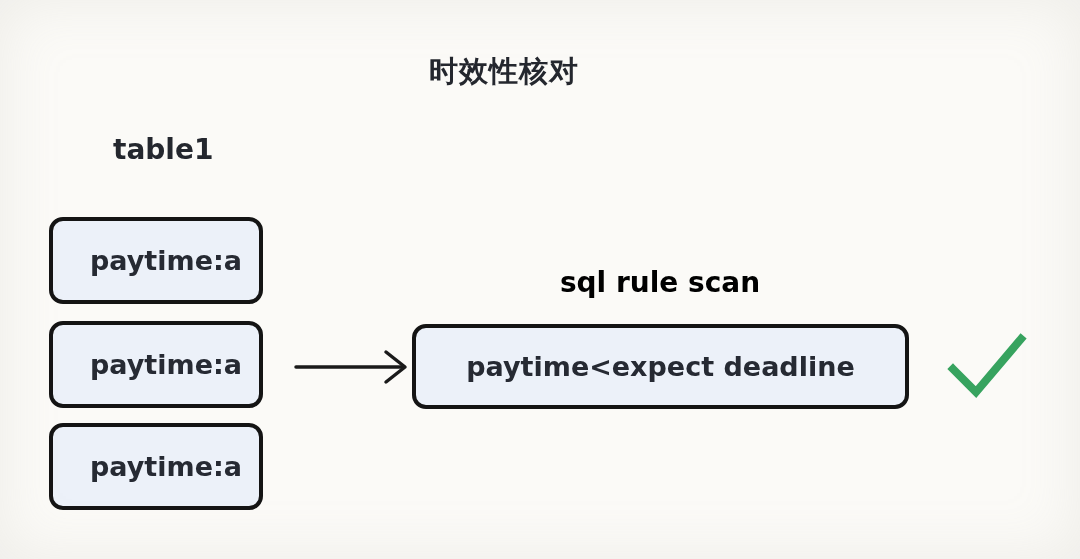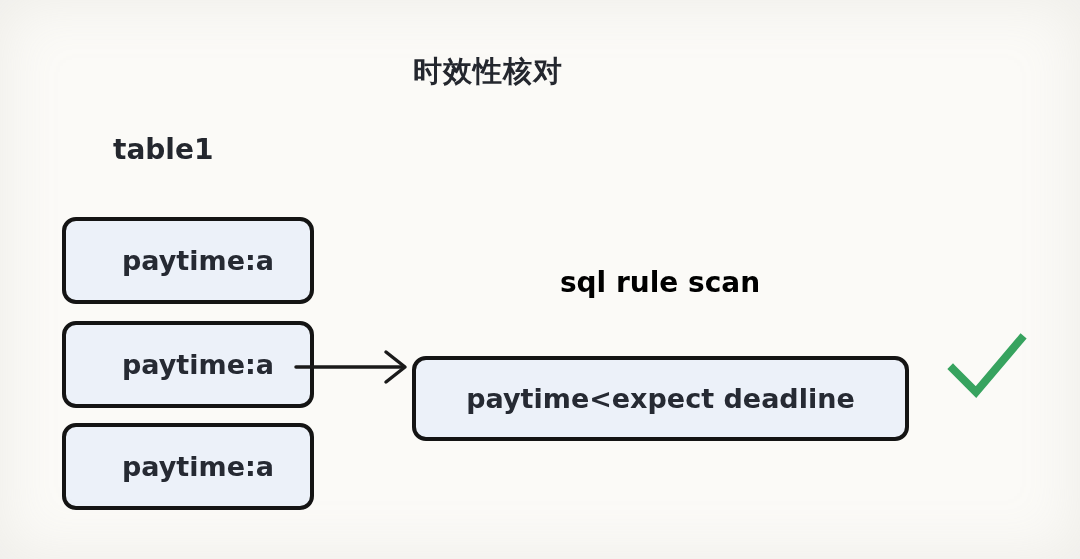--- a/index.html
+++ b/index.html
@@ -26,7 +26,7 @@
   .title {
     position: absolute;
     top: 52px;
-    left: 488px;
+    left: 504px;
     transform: translateX(-50%);
     font-size: 29px;
     font-weight: 700;

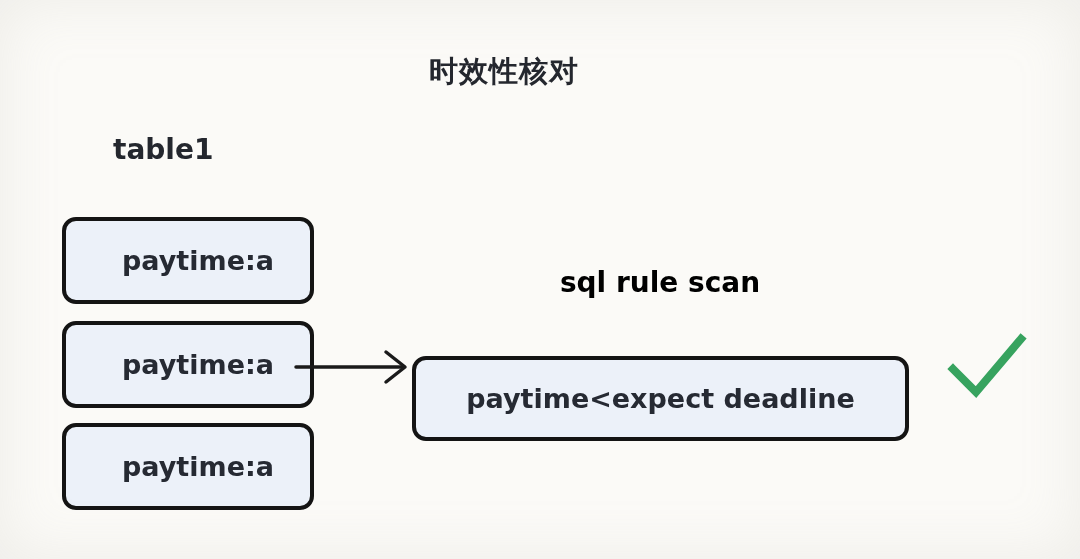--- a/index.html
+++ b/index.html
@@ -57,7 +57,7 @@
     color: #262a33;
     white-space: nowrap;
   }
-  .row-box { left: 62px; width: 252px; height: 87px; padding-left: 20px; }
+  .row-box { left: 49px; width: 214px; height: 87px; padding-left: 20px; }
   .row-box.r0 { top: 217px; }
   .row-box.r1 { top: 321px; }
   .row-box.r2 { top: 423px; }

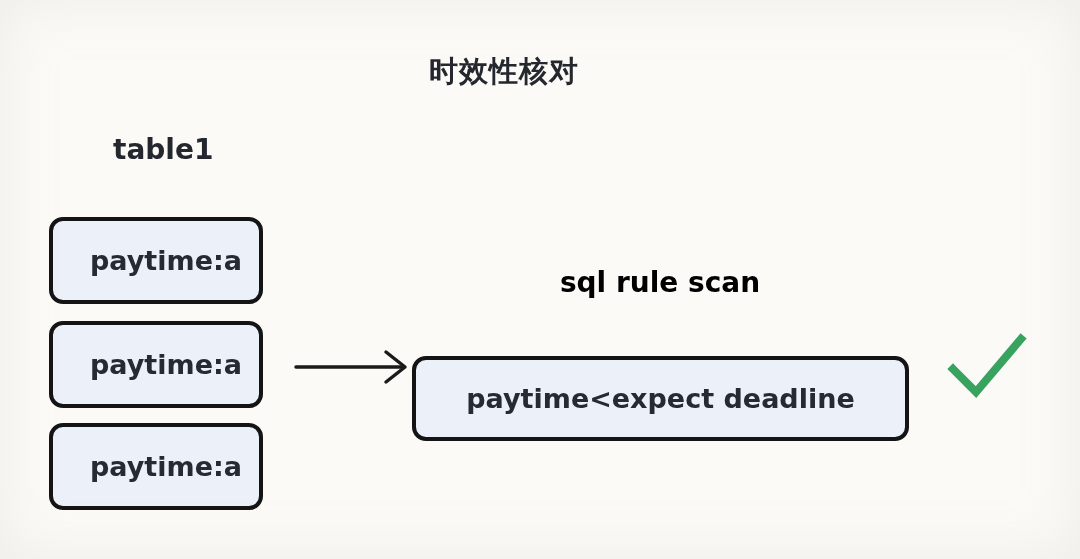--- a/index.html
+++ b/index.html
@@ -76,7 +76,6 @@
     top: 324px;
     width: 497px;
     height: 85px;
-    margin-top: 32px;
   }
   .svg-layer {
     position: absolute;

